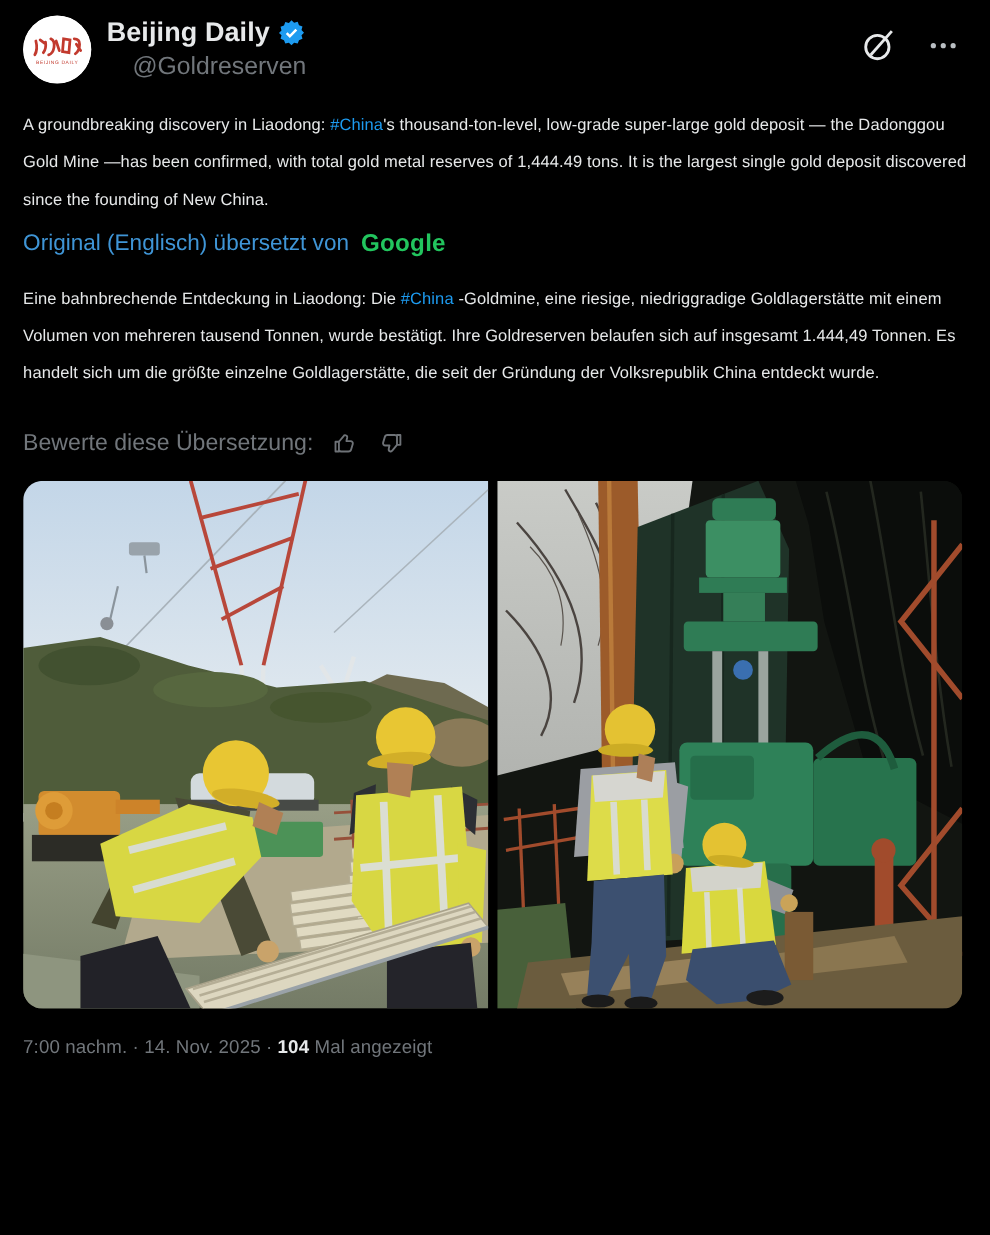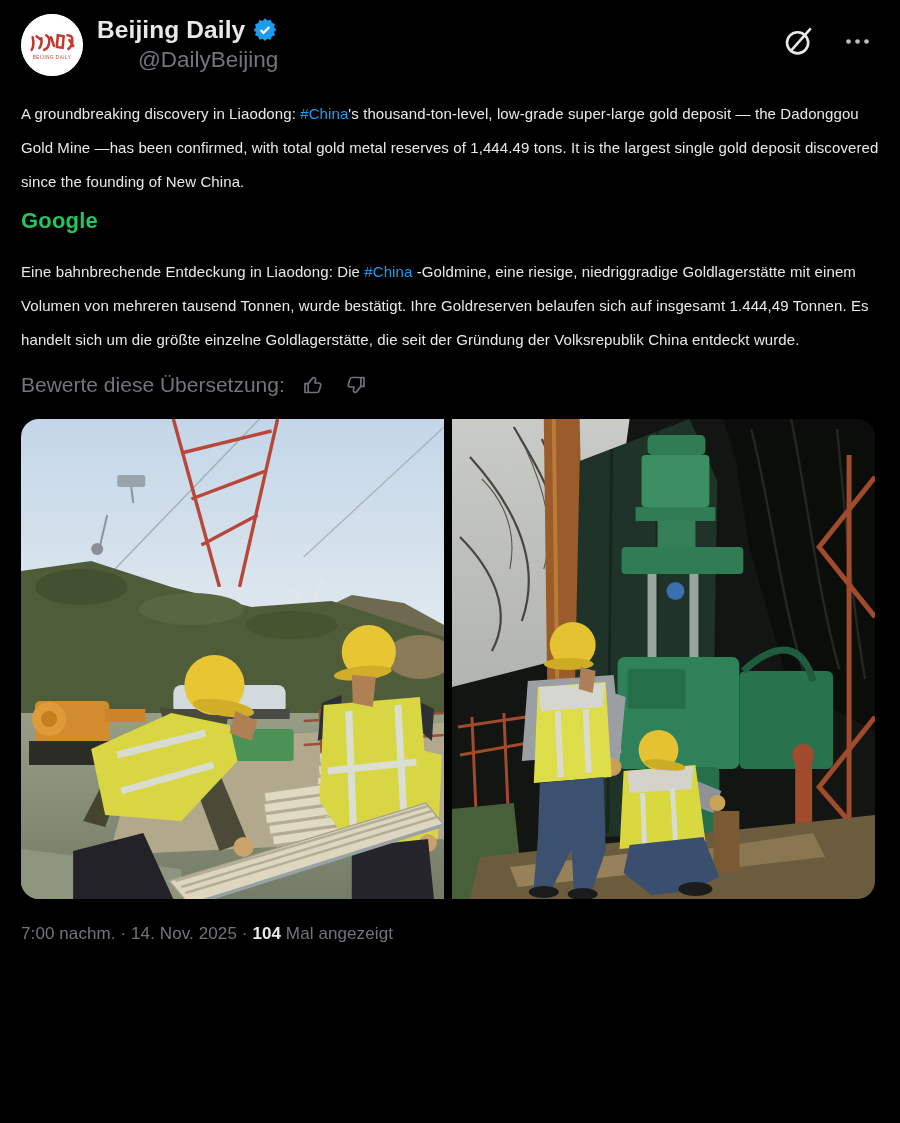--- a/index.html
+++ b/index.html
@@ -83,7 +83,7 @@
           <path fill="#ffffff" d="M10.6 16.2l-3.4-3.4 1.5-1.5 1.9 1.9 4.7-4.7 1.5 1.5z"></path>
         </svg>
       </div>
-      <div class="handle">@DailyBeijing</div>
+      <div class="handle">@Goldreserven</div>
     </div>
 
     <div class="header-actions">

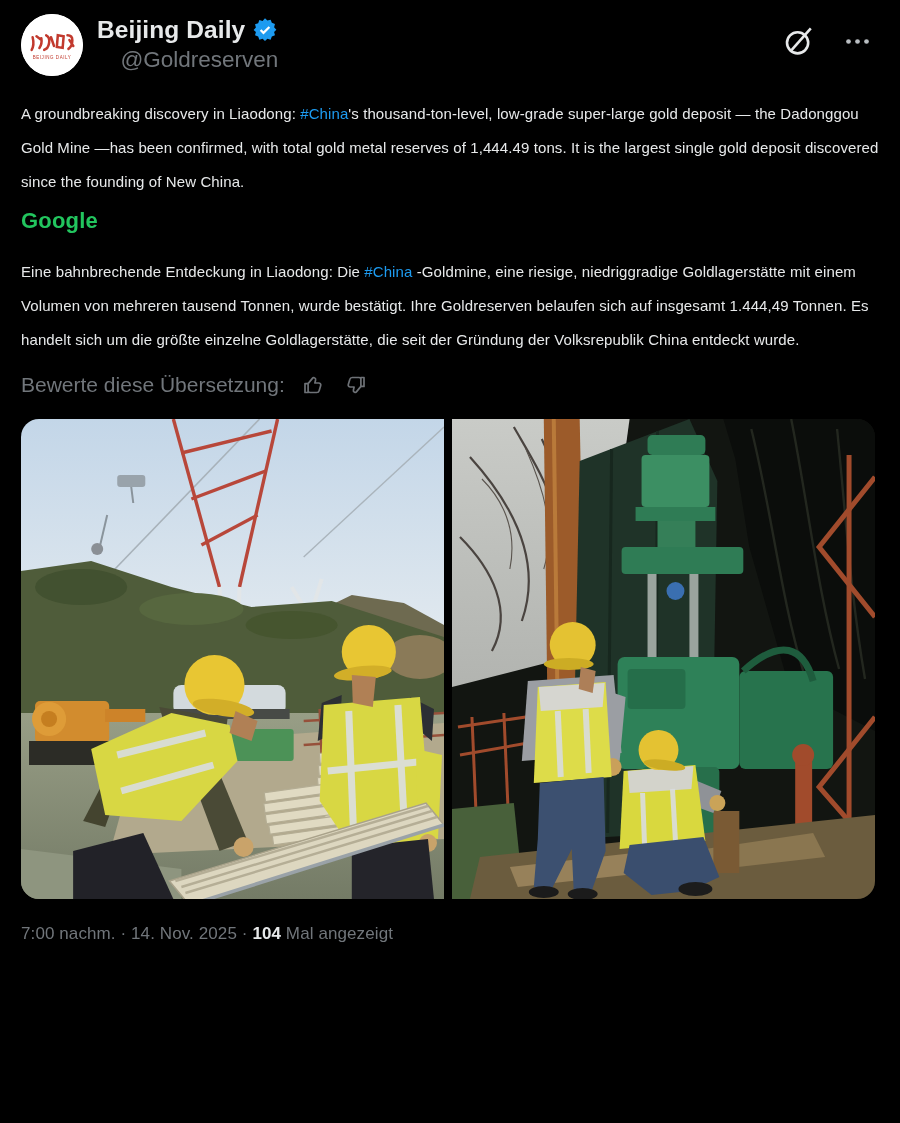--- a/index.html
+++ b/index.html
@@ -102,6 +102,7 @@
   <p class="tweet-text"><span>A groundbreaking discovery in Liaodong: </span><a class="hashtag">#China</a><span>'s thousand-ton-level, low-grade super-large gold deposit — the Dadonggou Gold Mine —has been confirmed, with total gold metal reserves of 1,444.49 tons. It is the largest single gold deposit discovered since the founding of New China.</span></p>
 
   <div class="attribution">
+    <span class="attribution-label">Original (Englisch) übersetzt von</span>
     <span class="google-wordmark">Google</span>
   </div>
 

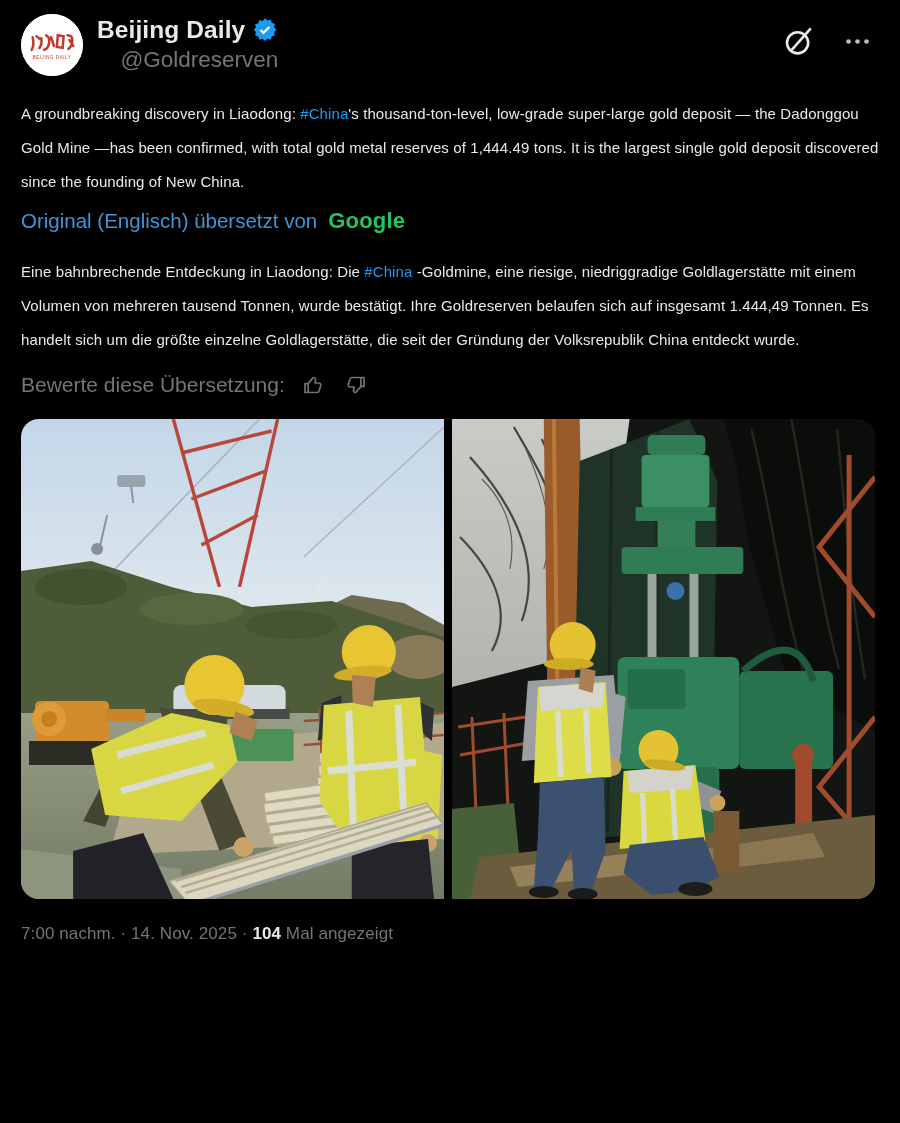--- a/index.html
+++ b/index.html
@@ -36,7 +36,7 @@
 
   .translated-text { }
 
-  .rate-row { margin-top:16px; display:flex; align-items:center; gap:17px; }
+  .rate-row { margin-top:34px; display:flex; align-items:center; gap:17px; }
   .rate-label { font-size:21px; color:#71767b; }
   .thumb-btn { cursor:pointer; display:flex; align-items:center; }
 

